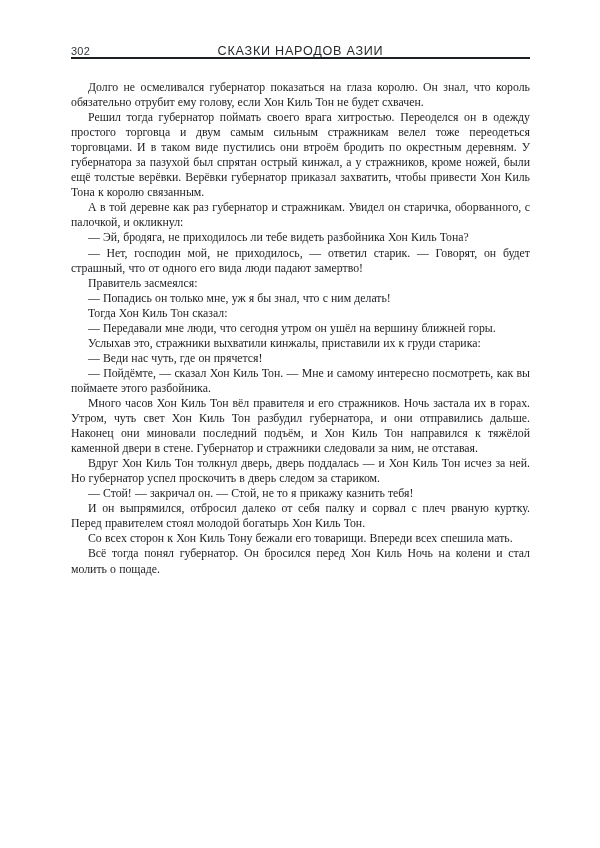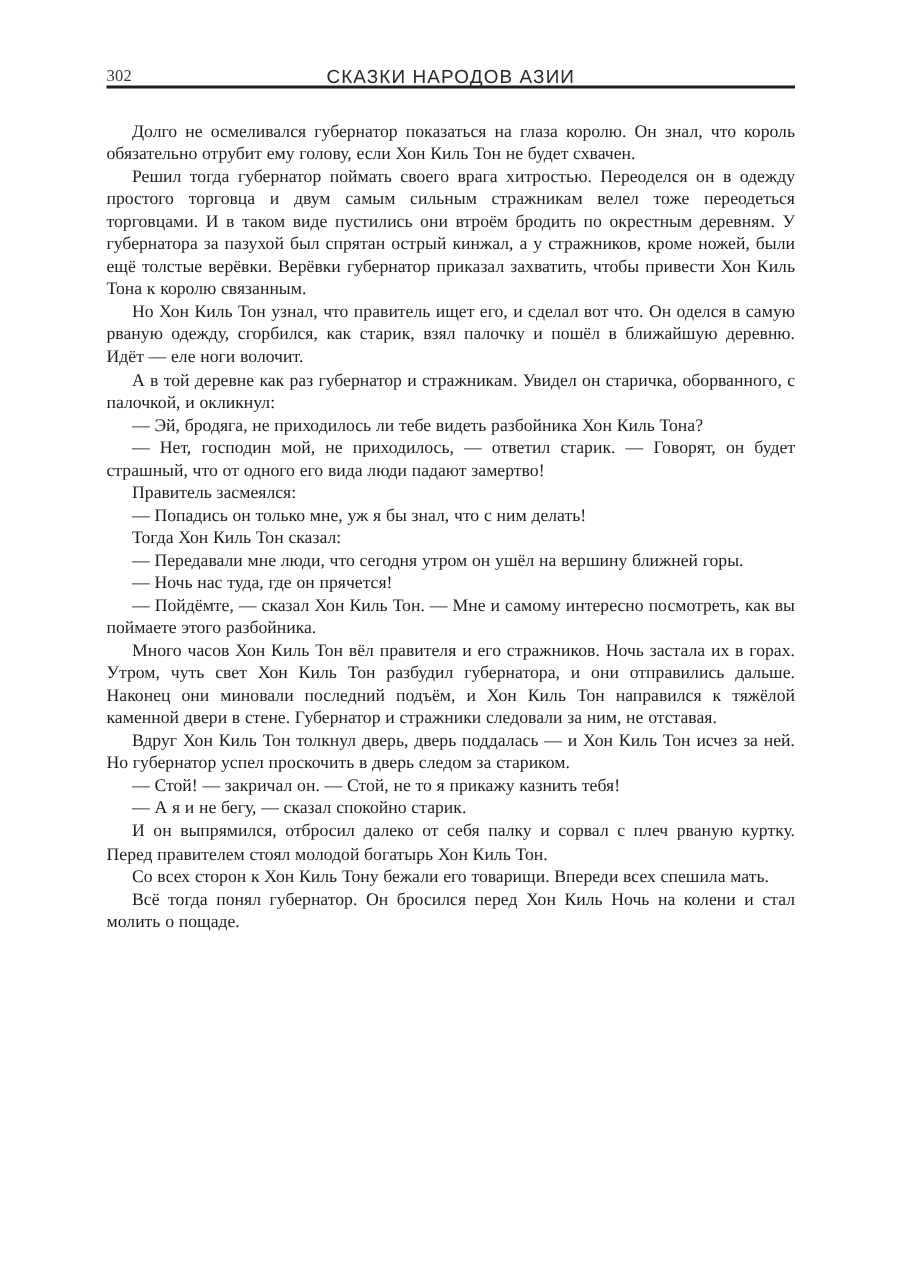--- a/index.html
+++ b/index.html
@@ -38,7 +38,7 @@
     position: absolute;
     left: 0;
     bottom: 3px;
-    font-family: Liberation Serif, serif;
+    font-family: Liberation Sans, sans-serif;
     font-size: 11px;
     letter-spacing: 0.2px;
     color: #33373b;

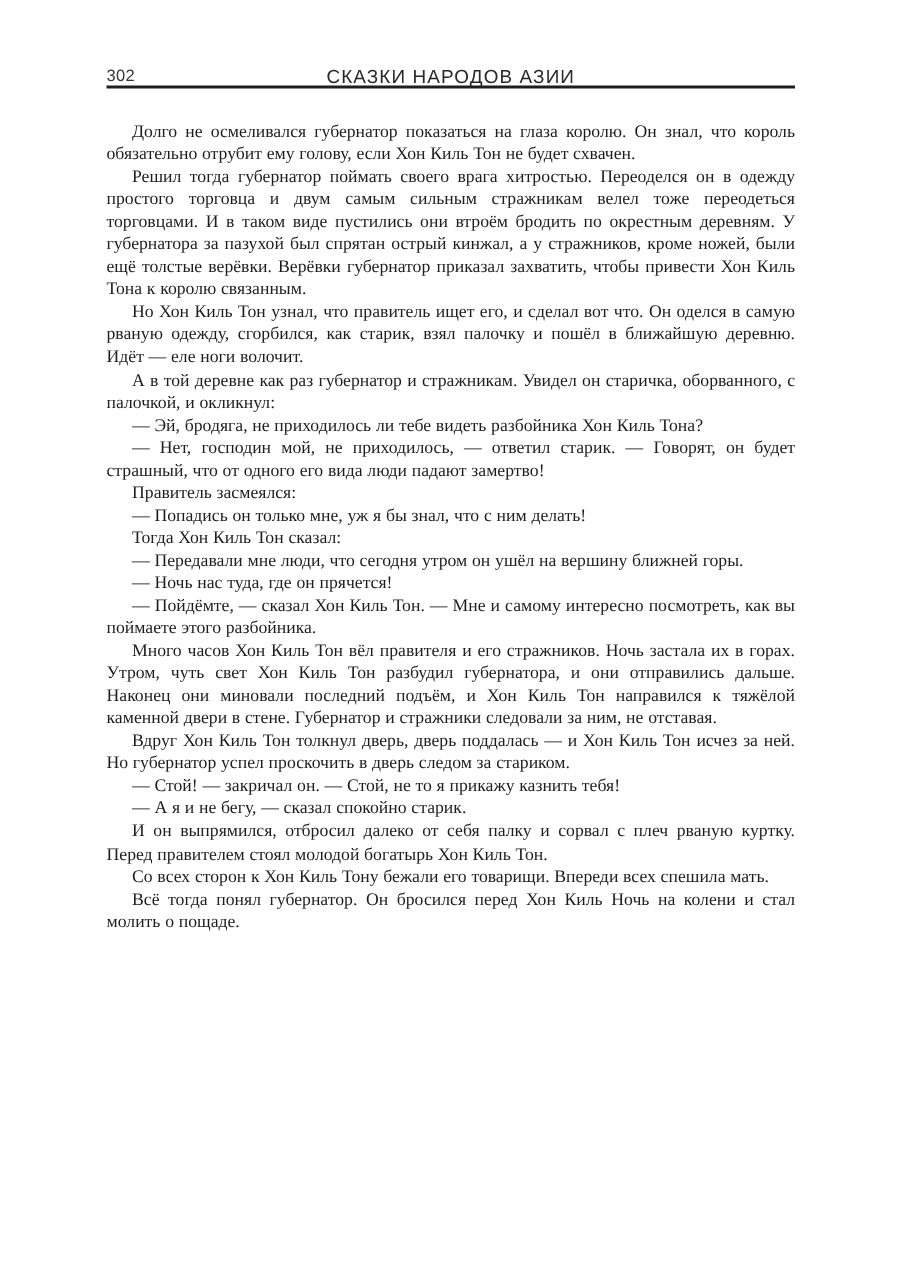--- a/index.html
+++ b/index.html
@@ -104,7 +104,6 @@
   <div class="textblock">
       <p class="narrative">Долго не осмеливался губернатор показаться на глаза королю. Он знал, что король обязательно отрубит ему голову, если Хон Киль Тон не будет схвачен.</p>
       <p class="narrative">Решил тогда губернатор поймать своего врага хитростью. Переоделся он в одежду простого торговца и двум самым сильным стражникам велел тоже переодеться торговцами. И в таком виде пустились они втроём бродить по окрестным деревням. У губернатора за пазухой был спрятан острый кинжал, а у стражников, кроме ножей, были ещё толстые верёвки. Верёвки губернатор приказал захватить, чтобы привести Хон Киль Тона к королю связанным.</p>
-      <p class="narrative">Но Хон Киль Тон узнал, что правитель ищет его, и сделал вот что. Он оделся в самую рваную одежду, сгорбился, как старик, взял палочку и пошёл в ближайшую деревню. Идёт — еле ноги волочит.</p>
       <p class="narrative">А в той деревне как раз губернатор и стражникам. Увидел он старичка, оборванного, с палочкой, и окликнул:</p>
       <p class="dialogue">— Эй, бродяга, не приходилось ли тебе видеть разбойника Хон Киль Тона?</p>
       <p class="dialogue">— Нет, господин мой, не приходилось, — ответил старик. — Говорят, он будет страшный, что от одного его вида люди падают замертво!</p>

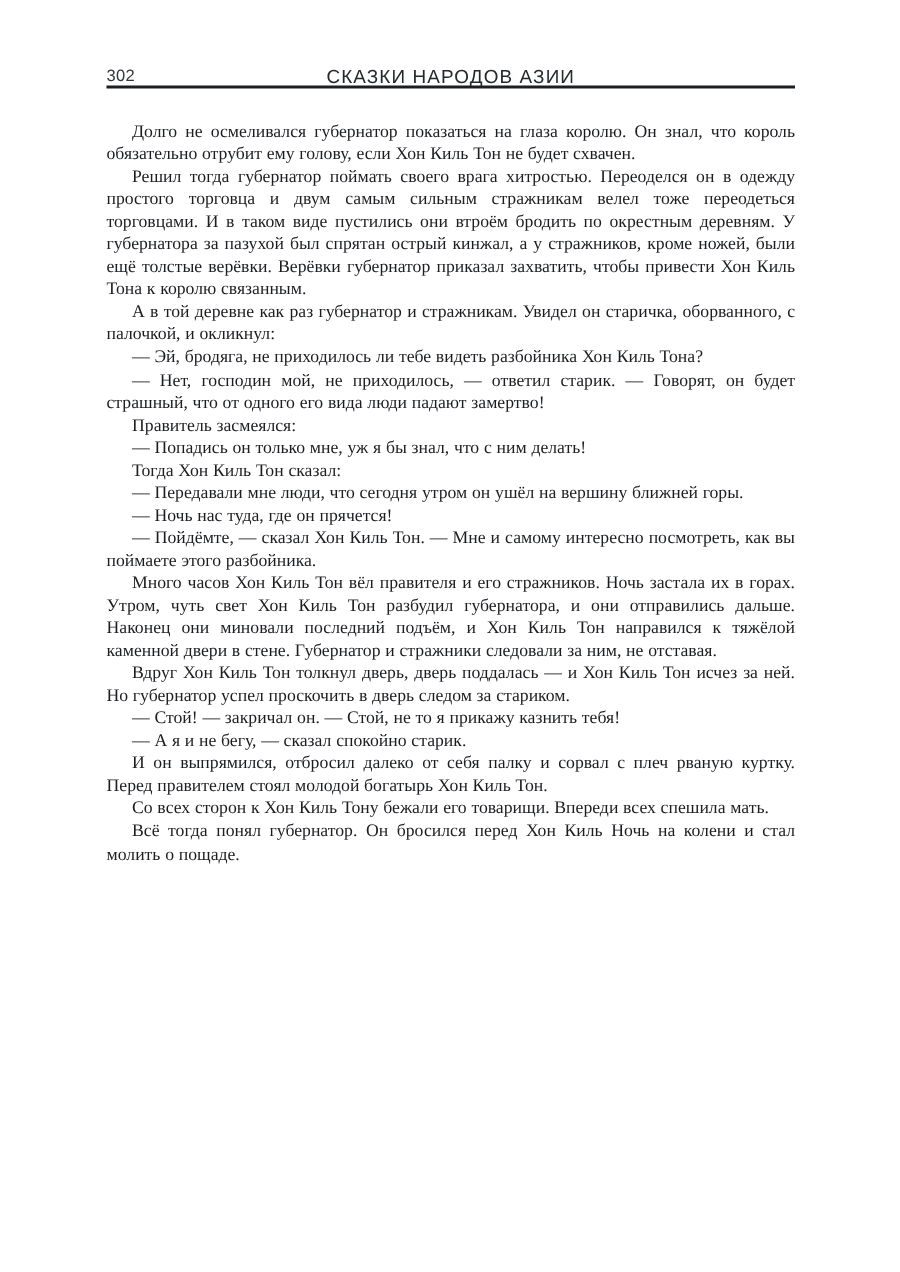--- a/index.html
+++ b/index.html
@@ -111,6 +111,7 @@
       <p class="dialogue">— Попадись он только мне, уж я бы знал, что с ним делать!</p>
       <p class="narrative">Тогда Хон Киль Тон сказал:</p>
       <p class="dialogue">— Передавали мне люди, что сегодня утром он ушёл на вершину ближней горы.</p>
+      <p class="narrative">Услыхав это, стражники выхватили кинжалы, приставили их к груди старика:</p>
       <p class="dialogue">— Ночь нас туда, где он прячется!</p>
       <p class="dialogue">— Пойдёмте, — сказал Хон Киль Тон. — Мне и самому интересно посмотреть, как вы поймаете этого разбойника.</p>
       <p class="narrative">Много часов Хон Киль Тон вёл правителя и его стражников. Ночь застала их в горах. Утром, чуть свет Хон Киль Тон разбудил губернатора, и они отправились дальше. Наконец они миновали последний подъём, и Хон Киль Тон направился к тяжёлой каменной двери в стене. Губернатор и стражники следовали за ним, не отставая.</p>

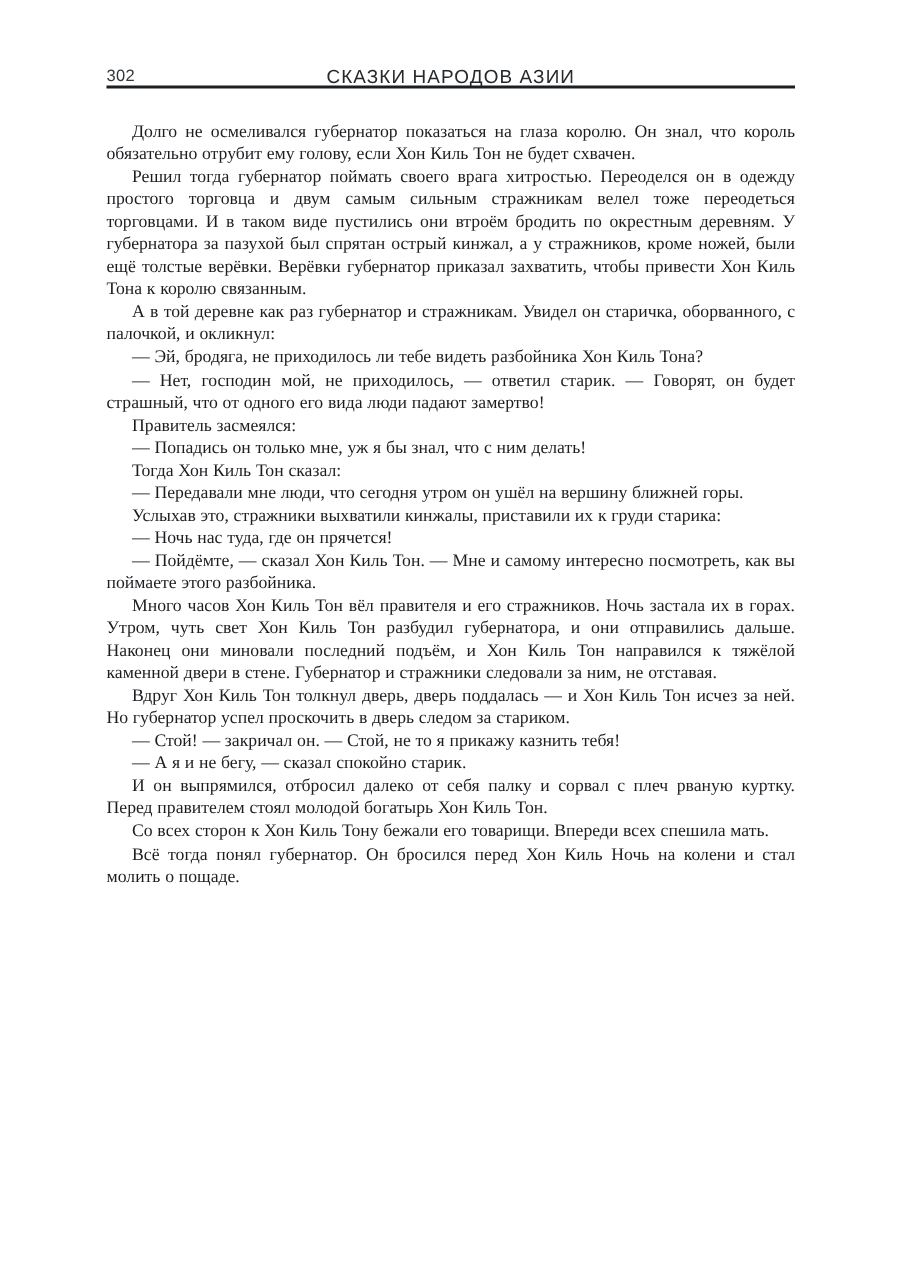--- a/index.html
+++ b/index.html
@@ -112,7 +112,7 @@
       <p class="narrative">Тогда Хон Киль Тон сказал:</p>
       <p class="dialogue">— Передавали мне люди, что сегодня утром он ушёл на вершину ближней горы.</p>
       <p class="narrative">Услыхав это, стражники выхватили кинжалы, приставили их к груди старика:</p>
-      <p class="dialogue">— Ночь нас туда, где он прячется!</p>
+      <p class="dialogue">— Веди нас чуть, где он прячется!</p>
       <p class="dialogue">— Пойдёмте, — сказал Хон Киль Тон. — Мне и самому интересно посмотреть, как вы поймаете этого разбойника.</p>
       <p class="narrative">Много часов Хон Киль Тон вёл правителя и его стражников. Ночь застала их в горах. Утром, чуть свет Хон Киль Тон разбудил губернатора, и они отправились дальше. Наконец они миновали последний подъём, и Хон Киль Тон направился к тяжёлой каменной двери в стене. Губернатор и стражники следовали за ним, не отставая.</p>
       <p class="narrative">Вдруг Хон Киль Тон толкнул дверь, дверь поддалась — и Хон Киль Тон исчез за ней. Но губернатор успел проскочить в дверь следом за стариком.</p>

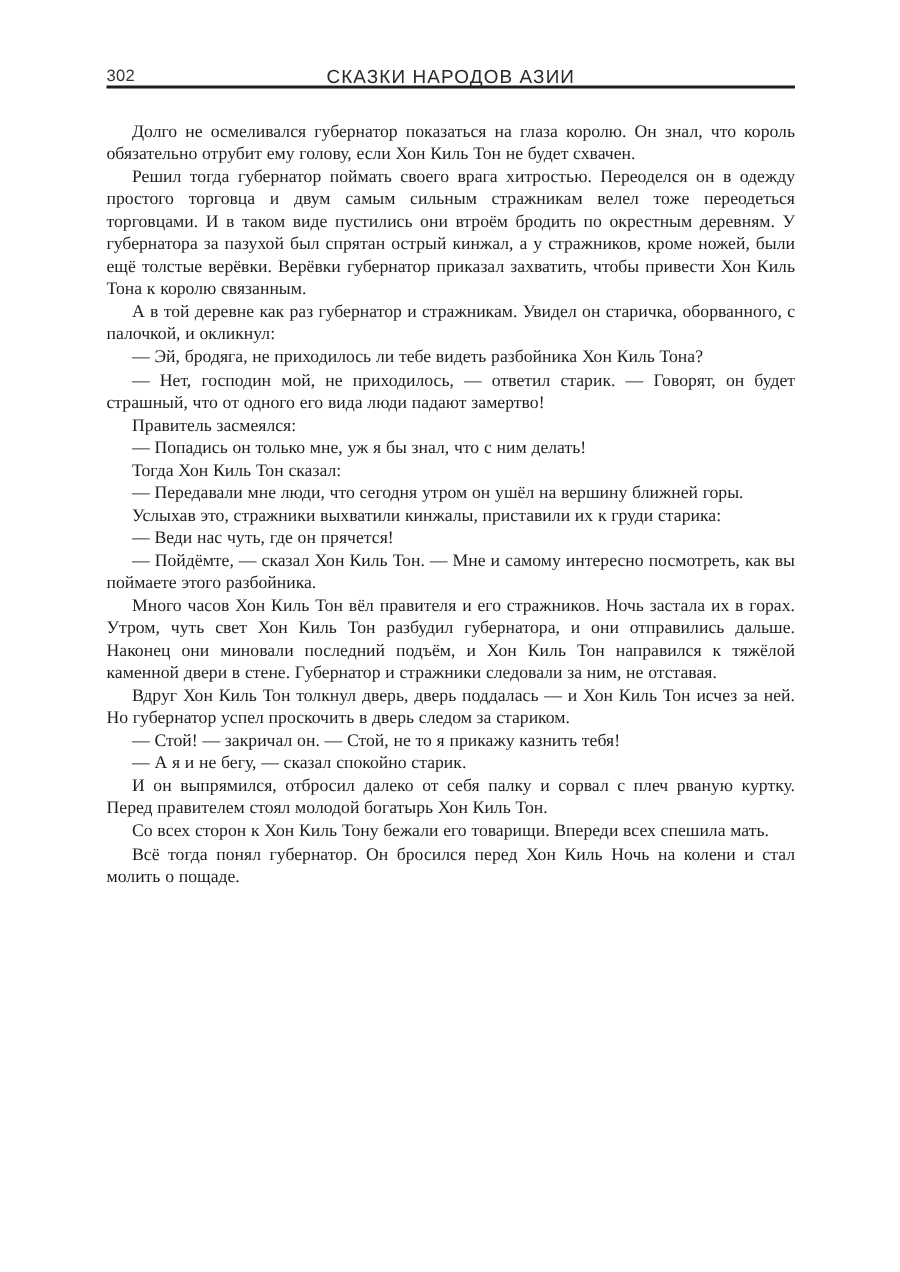--- a/index.html
+++ b/index.html
@@ -117,7 +117,6 @@
       <p class="narrative">Много часов Хон Киль Тон вёл правителя и его стражников. Ночь застала их в горах. Утром, чуть свет Хон Киль Тон разбудил губернатора, и они отправились дальше. Наконец они миновали последний подъём, и Хон Киль Тон направился к тяжёлой каменной двери в стене. Губернатор и стражники следовали за ним, не отставая.</p>
       <p class="narrative">Вдруг Хон Киль Тон толкнул дверь, дверь поддалась — и Хон Киль Тон исчез за ней. Но губернатор успел проскочить в дверь следом за стариком.</p>
       <p class="dialogue">— Стой! — закричал он. — Стой, не то я прикажу казнить тебя!</p>
-      <p class="dialogue">— А я и не бегу, — сказал спокойно старик.</p>
       <p class="narrative">И он выпрямился, отбросил далеко от себя палку и сорвал с плеч рваную куртку. Перед правителем стоял молодой богатырь Хон Киль Тон.</p>
       <p class="narrative">Со всех сторон к Хон Киль Тону бежали его товарищи. Впереди всех спешила мать.</p>
       <p class="narrative">Всё тогда понял губернатор. Он бросился перед Хон Киль Ночь на колени и стал молить о пощаде.</p>

